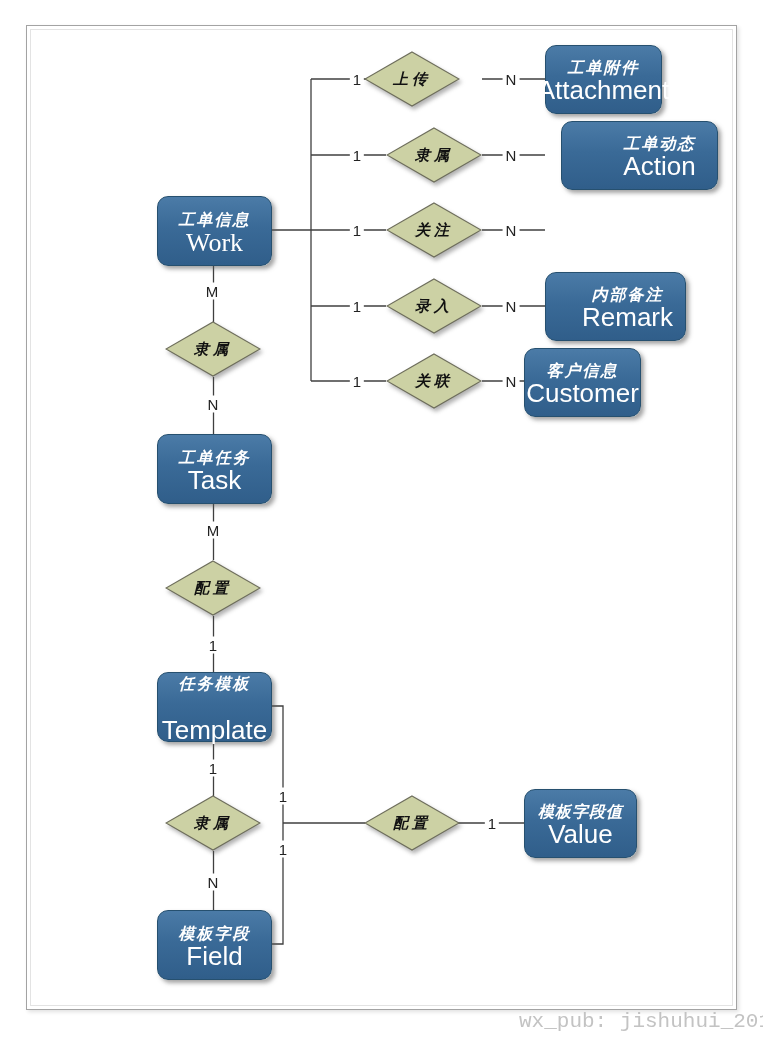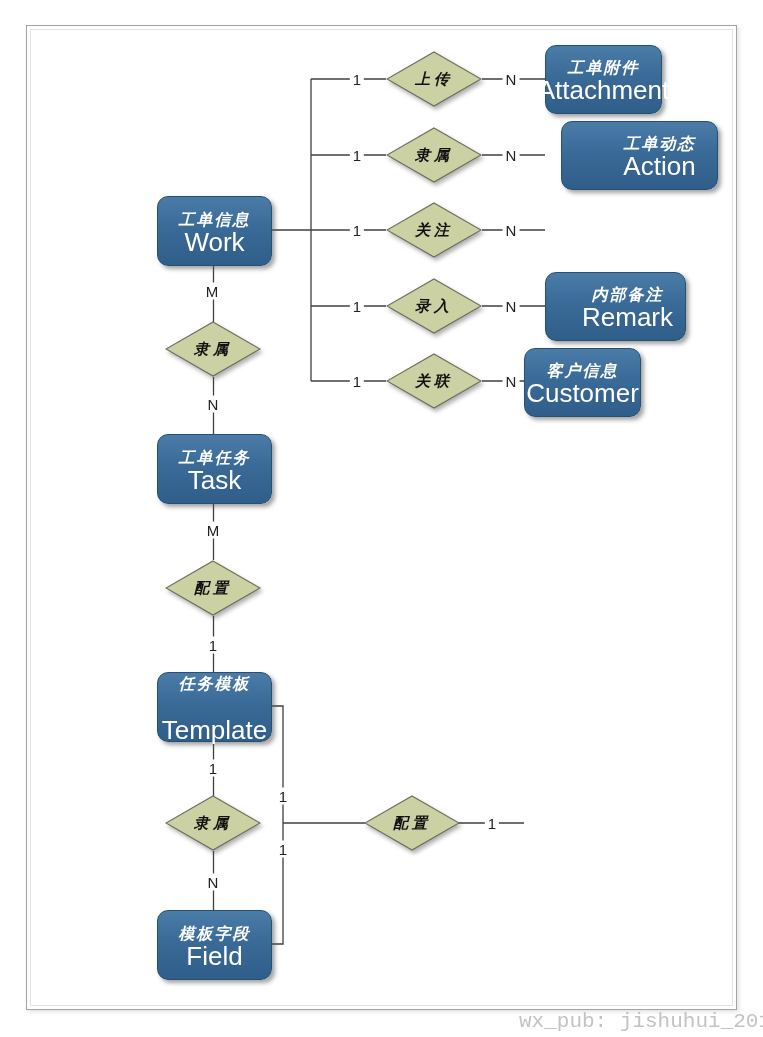--- a/index.html
+++ b/index.html
@@ -109,7 +109,7 @@
     <div class="en">Customer</div>
   </div>
 
-  <div class="diamond" style="left:386px;top:51px;">
+  <div class="diamond" style="left:364px;top:51px;">
     <svg width="96" height="56">
         <polygon points="48,1 95,28 48,55 1,28" fill="#ccd1a4" stroke="#6e6e5c" stroke-width="1.2"></polygon>
       </svg>

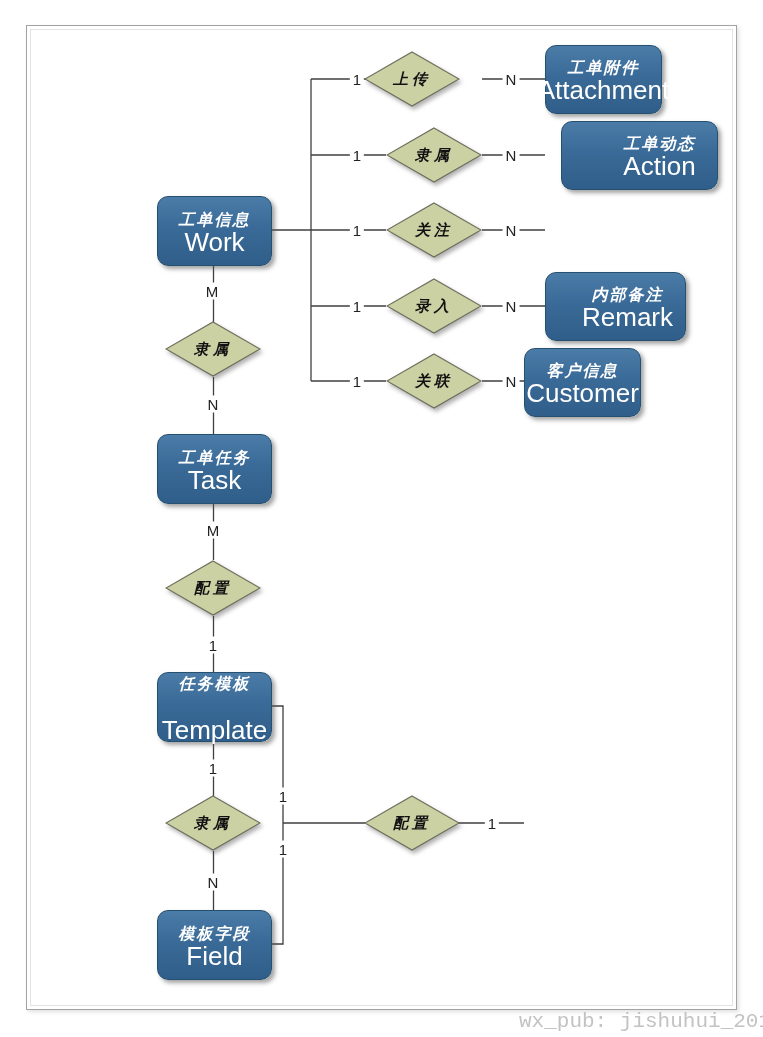--- a/index.html
+++ b/index.html
@@ -75,7 +75,7 @@
     <path d="M458,823 H524"></path>
   </svg>
 
-  <div class="entity" style="left:157px;top:196px;width:113px;height:68px;">
+  <div class="entity" style="left:157px;top:196px;width:113px;height:68px;font-family:Liberation Serif, serif;">
     <div class="zh">工单信息</div>
     <div class="en">Work</div>
   </div>

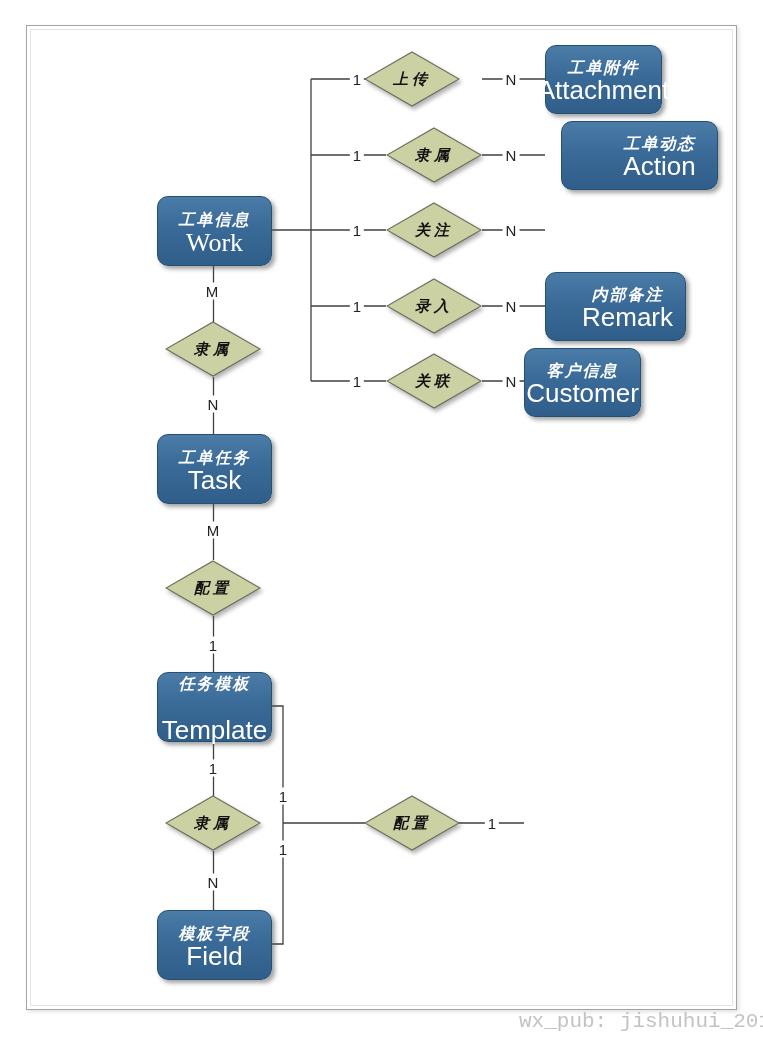--- a/index.html
+++ b/index.html
@@ -108,6 +108,10 @@
     <div class="zh">客户信息</div>
     <div class="en">Customer</div>
   </div>
+  <div class="entity" style="left:524px;top:789px;width:111px;height:67px;">
+    <div class="zh" style="letter-spacing:1px;">模板字段值</div>
+    <div class="en">Value</div>
+  </div>
 
   <div class="diamond" style="left:364px;top:51px;">
     <svg width="96" height="56">

